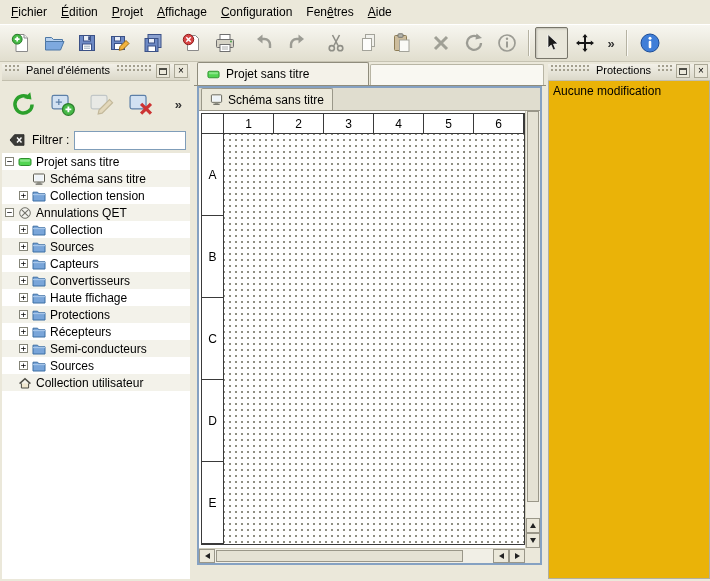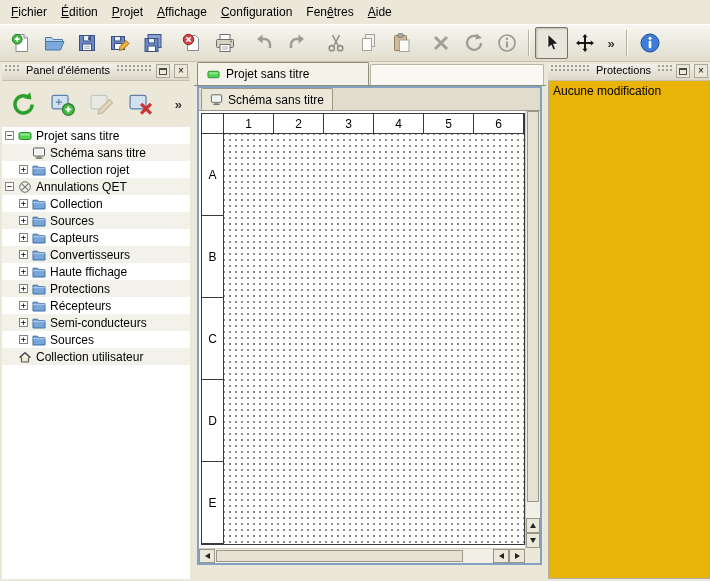--- a/index.html
+++ b/index.html
@@ -324,6 +324,18 @@
       </div>
       <div class="pt-chev">»</div>
     </div>
+  <div class="filter-row">
+    <button class="filter-clear">
+        <span class="ico" id="filterClearIco">
+          <svg viewBox="0 0 22 22">
+            <path d="M8 4.5h11.5v13H8L2.5 11z" fill="#3c3c38" stroke="#1e1e1c"></path>
+            <path d="M11 8l5.5 6M16.5 8L11 14" stroke="#fff" stroke-width="1.7"></path>
+          </svg>
+        </span>
+      </button>
+    <span class="filter-label">Filtrer :</span>
+    <input class="filter-input" value="" style="">
+  </div>
   <div class="tree" id="tree">
       <div class="tree-row" style="padding-left: 3px;">
         <span class="expander">−</span>

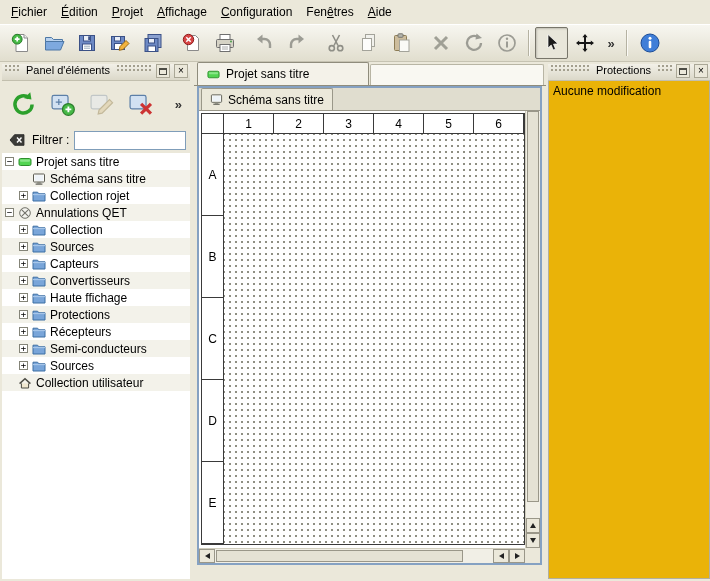--- a/index.html
+++ b/index.html
@@ -367,7 +367,7 @@
             <path d="M1 5.6h12" stroke="#aac8ea" stroke-width="1.1"></path>
           </svg>
         </span>
-        <span class="tree-label">Collection rojet</span>
+        <span class="tree-label">Collection tension</span>
       </div>
       <div class="tree-row alt" style="padding-left: 3px;">
         <span class="expander">−</span>

